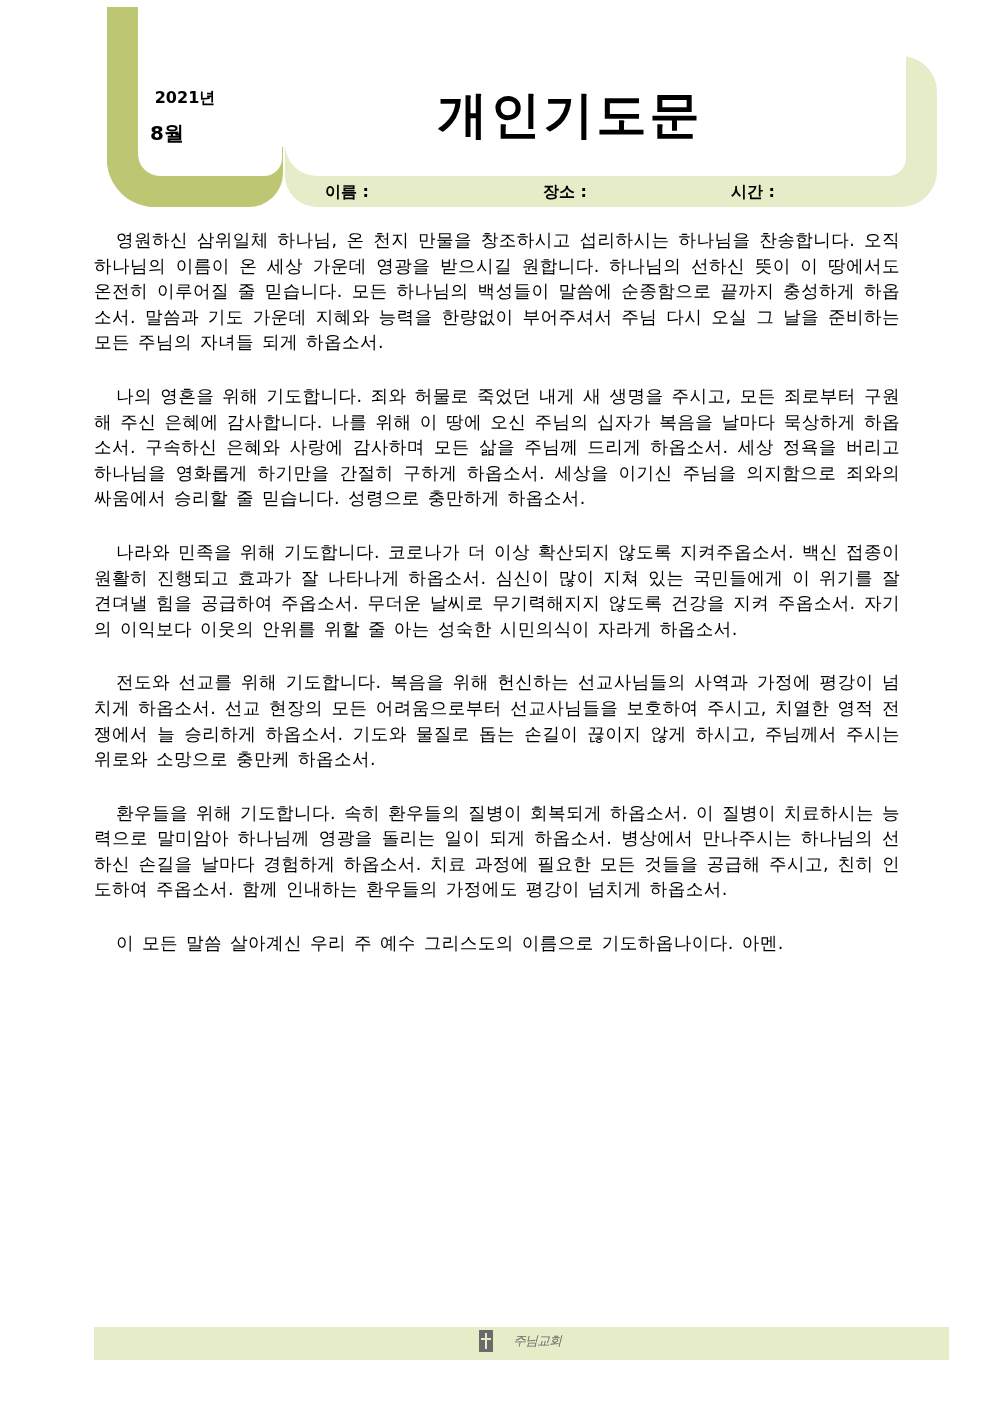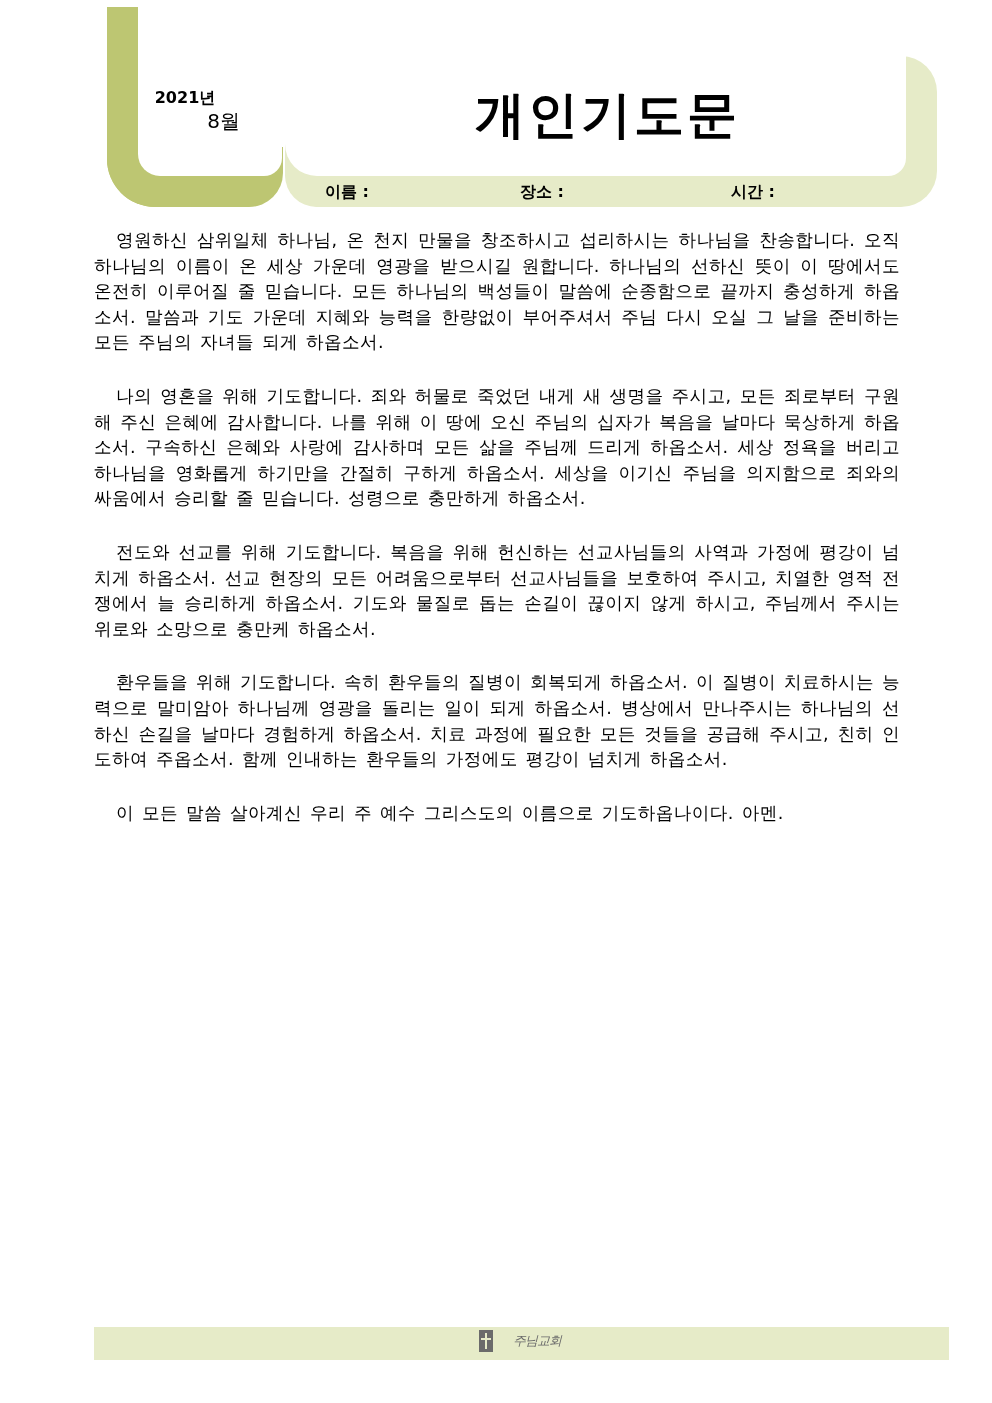--- a/index.html
+++ b/index.html
@@ -38,8 +38,8 @@
 
     .year { position: absolute; left: 140px; top: 88px; width: 90px; text-align: center;
       font-size: 16px; font-weight: bold; }
-    .month { position: absolute; left: 150px; top: 108px; width: 90px; text-align: right;
-      font-size: 20px; font-weight: normal; }
+    .month { position: absolute; left: 150px; top: 120px; width: 90px; text-align: left;
+      font-size: 20px; font-weight: bold; }
     .title { position: absolute; left: 400px; top: 82px; width: 340px; text-align: right;
       font-size: 50px; font-weight: bold; letter-spacing: 3px; }
 

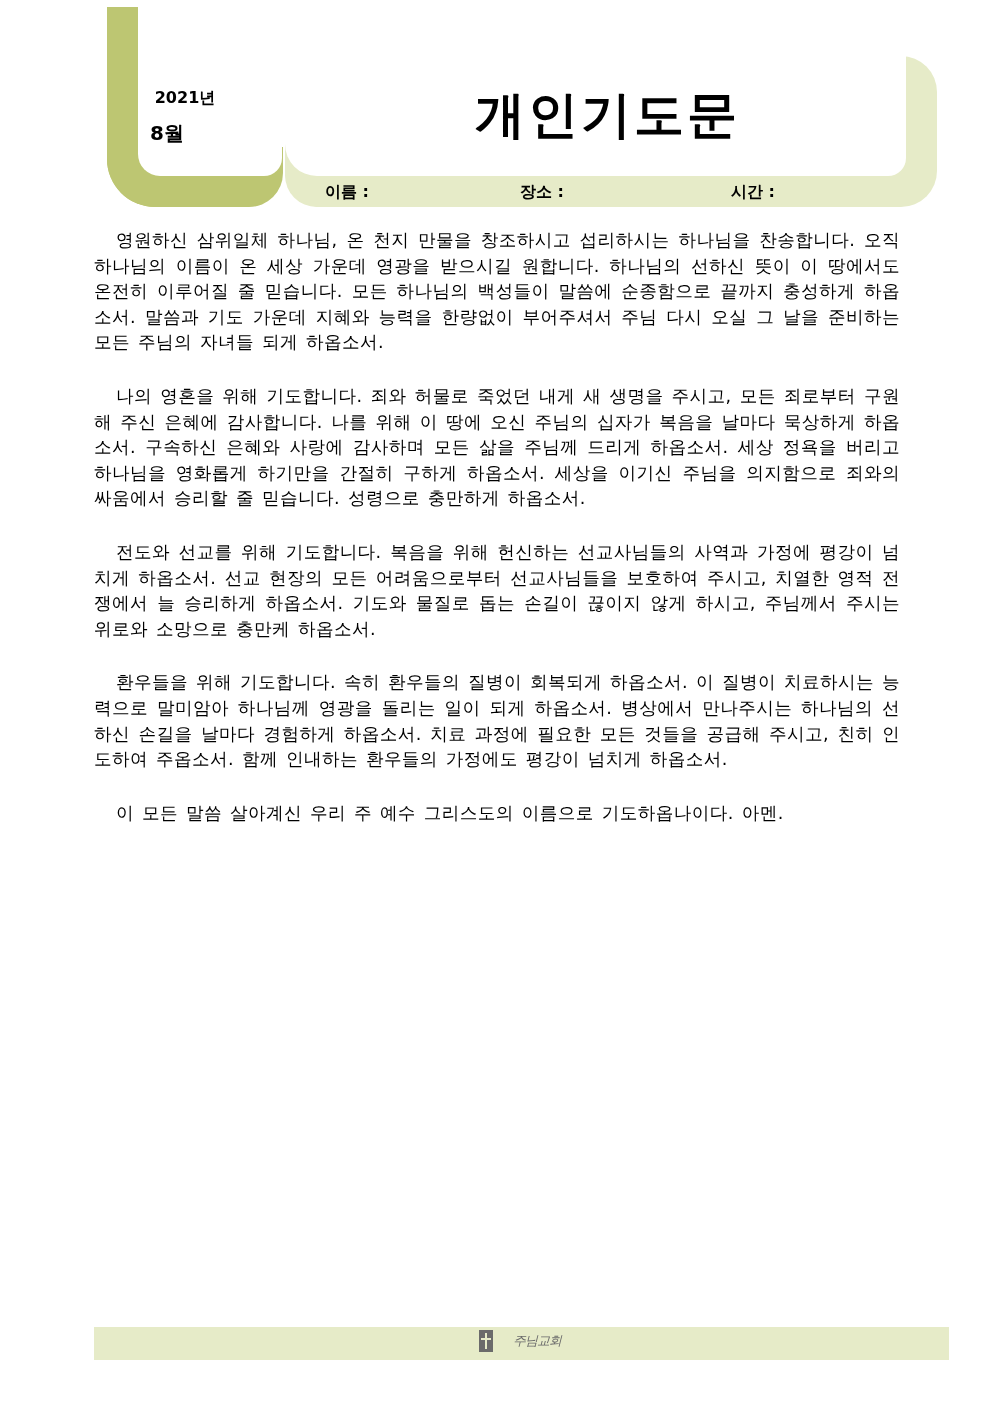--- a/index.html
+++ b/index.html
@@ -40,7 +40,7 @@
       font-size: 16px; font-weight: bold; }
     .month { position: absolute; left: 150px; top: 120px; width: 90px; text-align: left;
       font-size: 20px; font-weight: bold; }
-    .title { position: absolute; left: 400px; top: 82px; width: 340px; text-align: right;
+    .title { position: absolute; left: 400px; top: 82px; width: 340px; text-align: center;
       font-size: 50px; font-weight: bold; letter-spacing: 3px; }
 
     .field { position: absolute; top: 182px; font-size: 16px; font-weight: bold; }

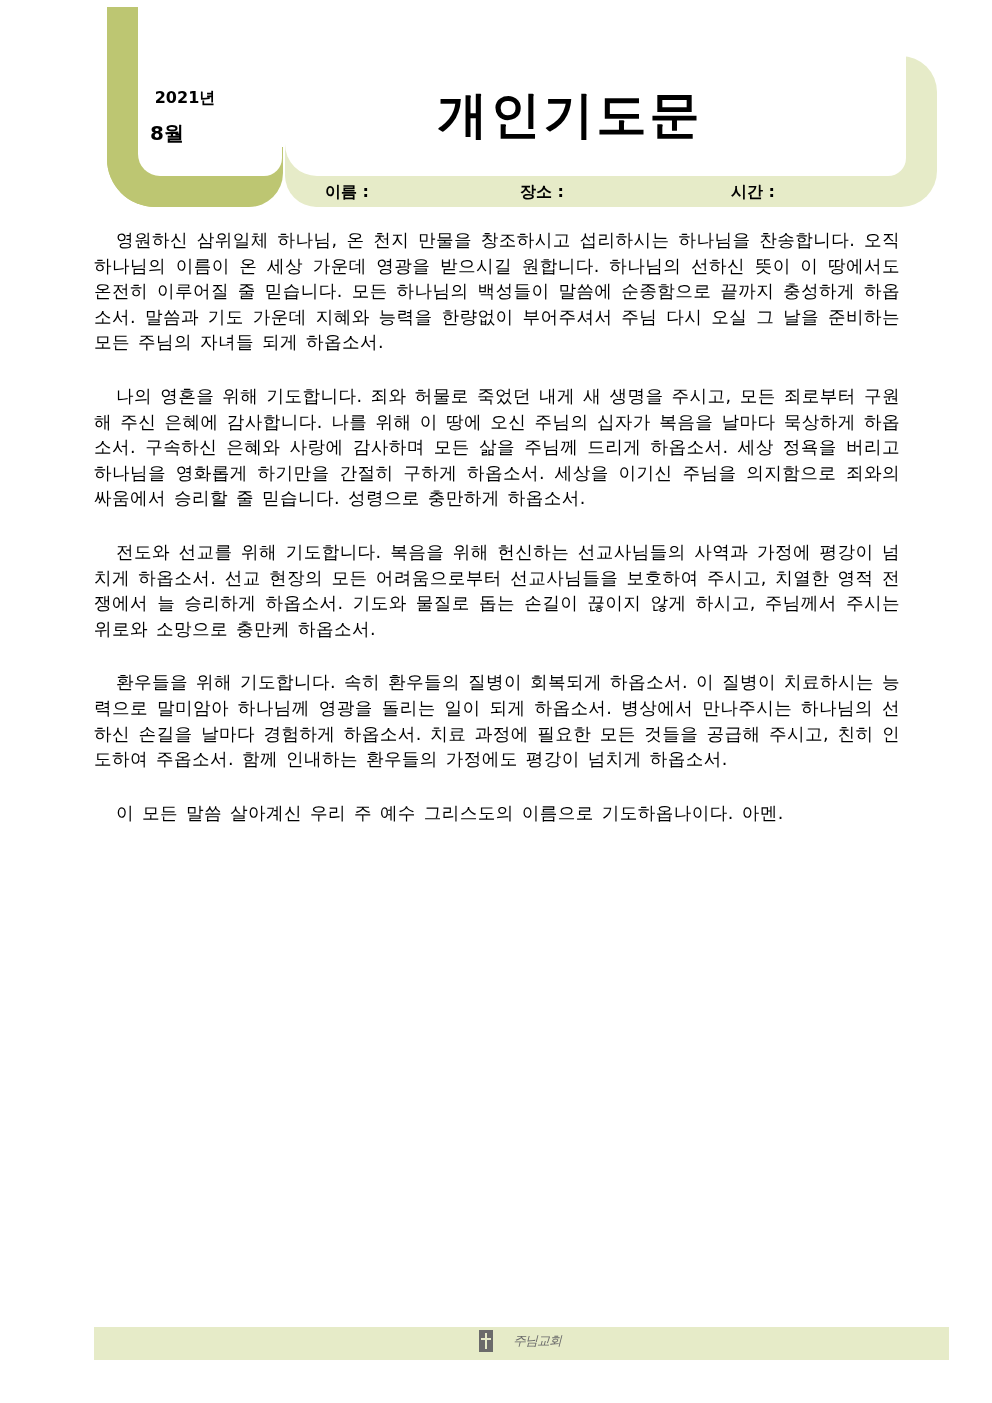--- a/index.html
+++ b/index.html
@@ -45,7 +45,7 @@
 
     .field { position: absolute; top: 182px; font-size: 16px; font-weight: bold; }
     .f-name { left: 310px; margin-left: 15px; }
-    .f-place { left: 520px; }
+    .f-place { left: 543px; }
     .f-time { left: 731px; }
 
     

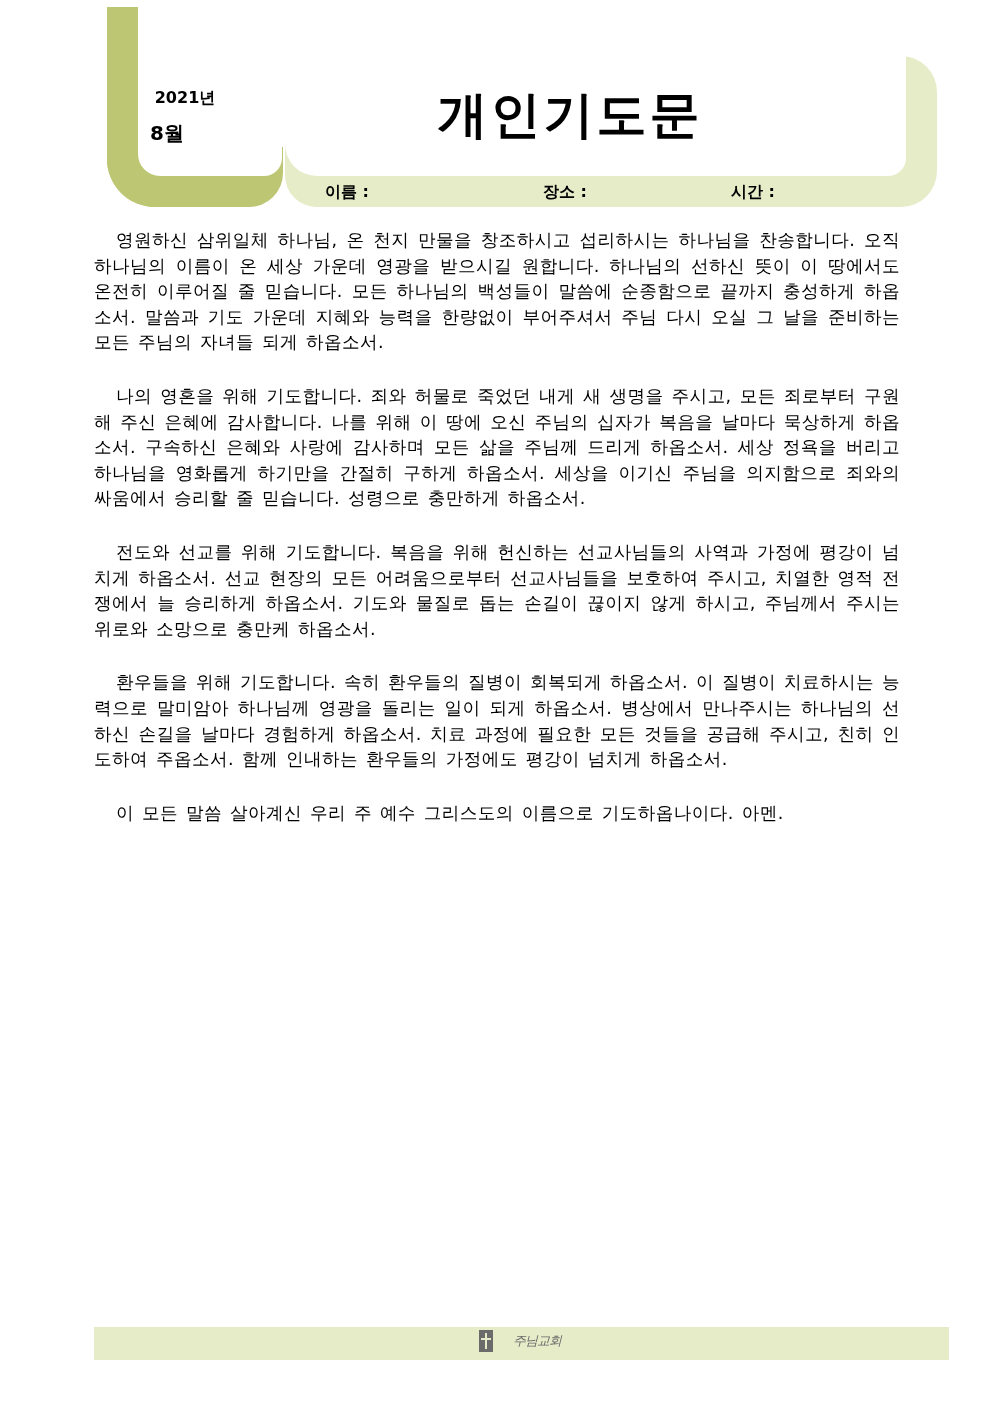--- a/index.html
+++ b/index.html
@@ -96,6 +96,9 @@
       <span class="lead">나의 영혼을 위해 기도합니다.</span><span> 죄와 허물로 죽었던 내게 새 생명을 주시고, 모든 죄로부터 구원해 주신 은혜에 감사합니다. 나를 위해 이 땅에 오신 주님의 십자가 복음을 날마다 묵상하게 하옵소서. 구속하신 은혜와 사랑에 감사하며 모든 삶을 주님께 드리게 하옵소서. 세상 정욕을 버리고 하나님을 영화롭게 하기만을 간절히 구하게 하옵소서. 세상을 이기신 주님을 의지함으로 죄와의 싸움에서 승리할 줄 믿습니다. 성령으로 충만하게 하옵소서.</span>
     </p>
     <p class="para">
+      <span class="lead">나라와 민족을 위해 기도합니다.</span><span> 코로나가 더 이상 확산되지 않도록 지켜주옵소서. 백신 접종이 원활히 진행되고 효과가 잘 나타나게 하옵소서. 심신이 많이 지쳐 있는 국민들에게 이 위기를 잘 견뎌낼 힘을 공급하여 주옵소서. 무더운 날씨로 무기력해지지 않도록 건강을 지켜 주옵소서. 자기의 이익보다 이웃의 안위를 위할 줄 아는 성숙한 시민의식이 자라게 하옵소서.</span>
+    </p>
+    <p class="para">
       <span class="lead">전도와 선교를 위해 기도합니다.</span><span> 복음을 위해 헌신하는 선교사님들의 사역과 가정에 평강이 넘치게 하옵소서. 선교 현장의 모든 어려움으로부터 선교사님들을 보호하여 주시고, 치열한 영적 전쟁에서 늘 승리하게 하옵소서. 기도와 물질로 돕는 손길이 끊이지 않게 하시고, 주님께서 주시는 위로와 소망으로 충만케 하옵소서.</span>
     </p>
     <p class="para">

